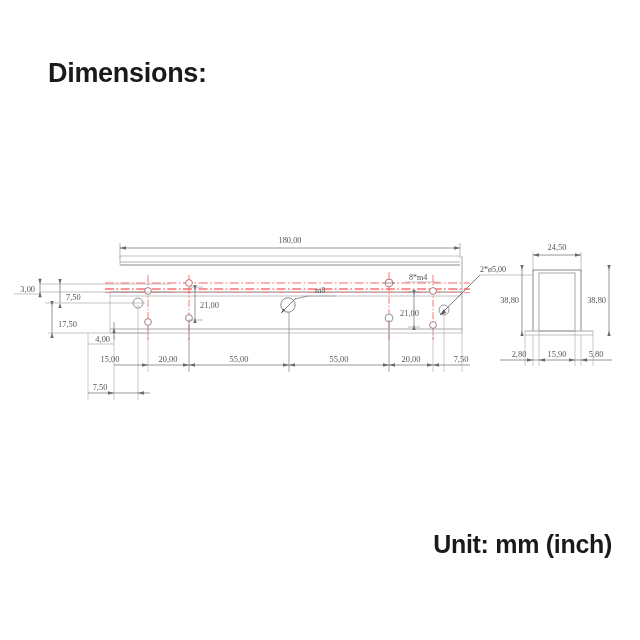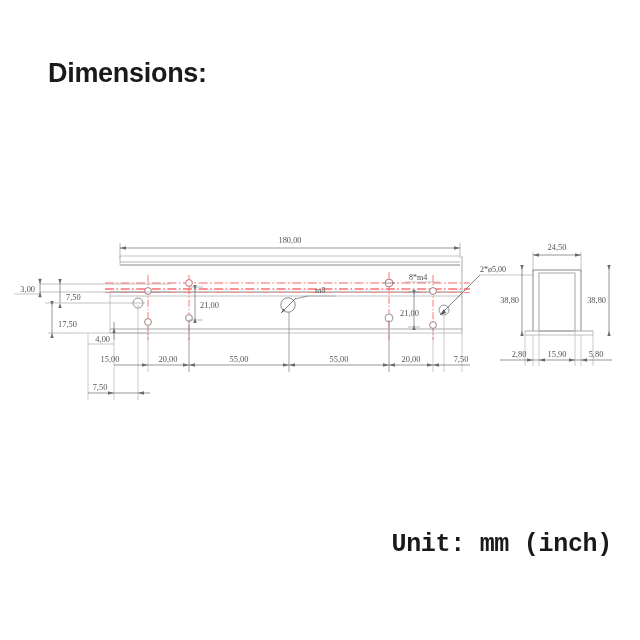--- a/index.html
+++ b/index.html
@@ -35,7 +35,7 @@
     font-weight: bold;
     color: #1a1a1a;
     letter-spacing: -0.3px;
-    font-family: Liberation Mono, monospace;
+    font-family: Liberation Sans, sans-serif;
   }
   #drawing-svg {
     position: absolute;

